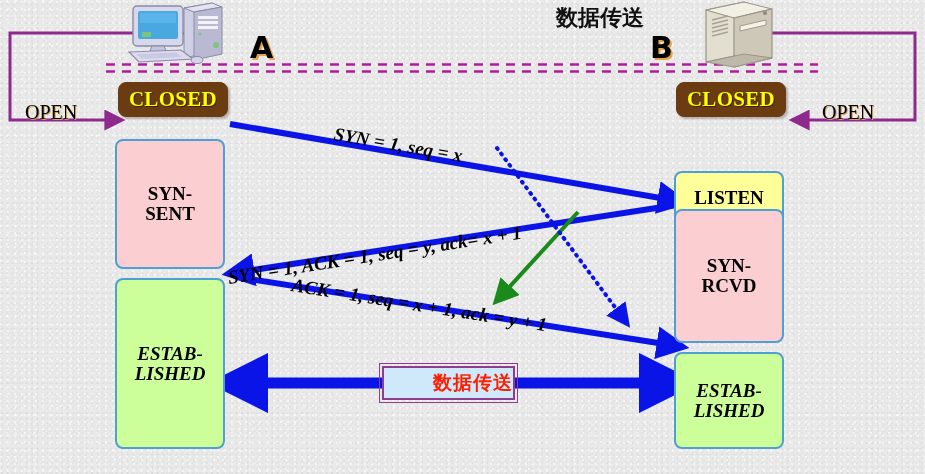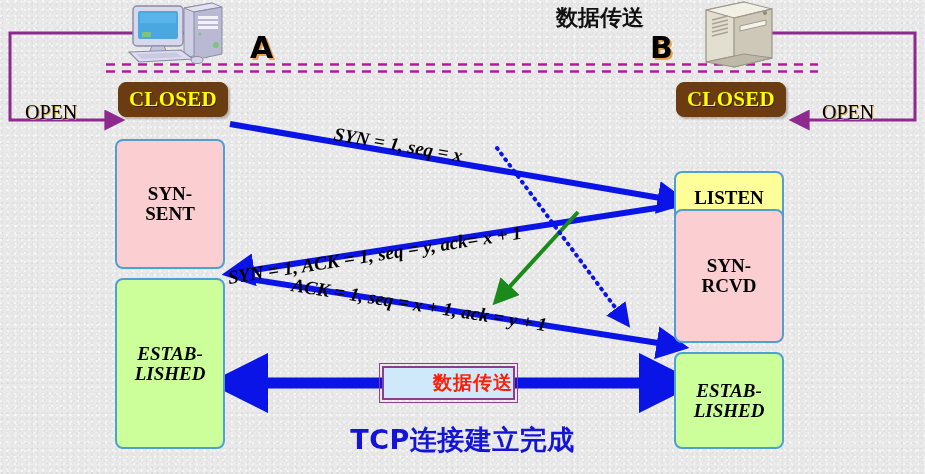--- a/index.html
+++ b/index.html
@@ -235,7 +235,6 @@
     <span>数据传送</span>
   </div>
 
-  <div id="caption">TCP连接建立完成</div>
 
 </div>
 

